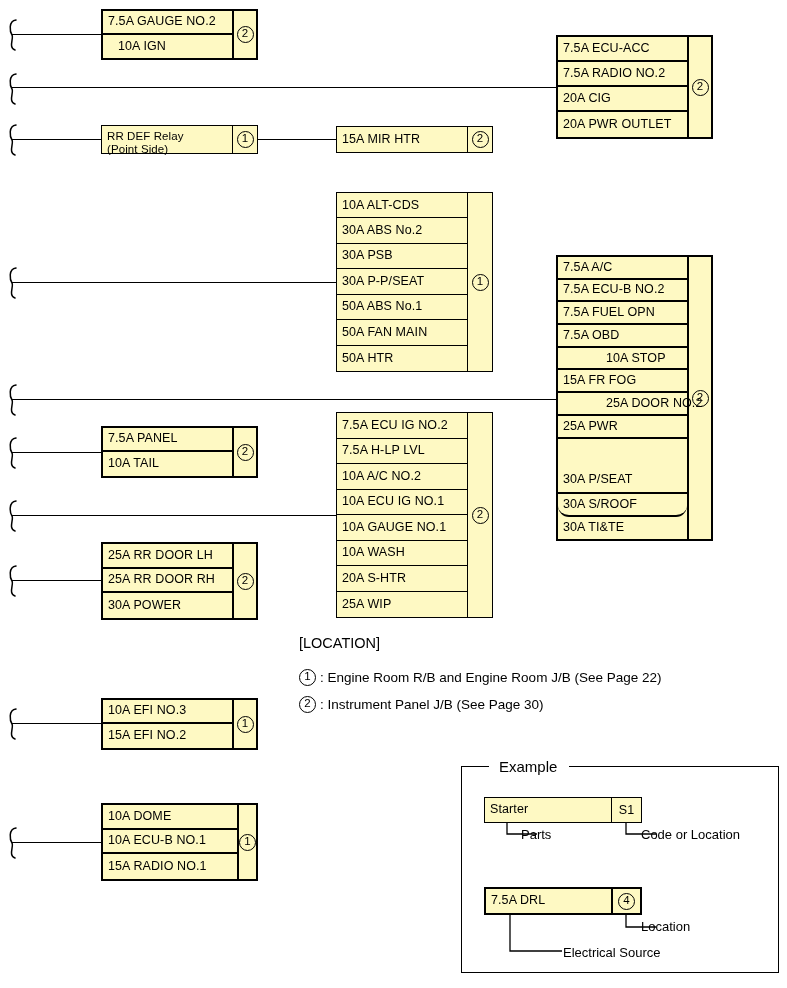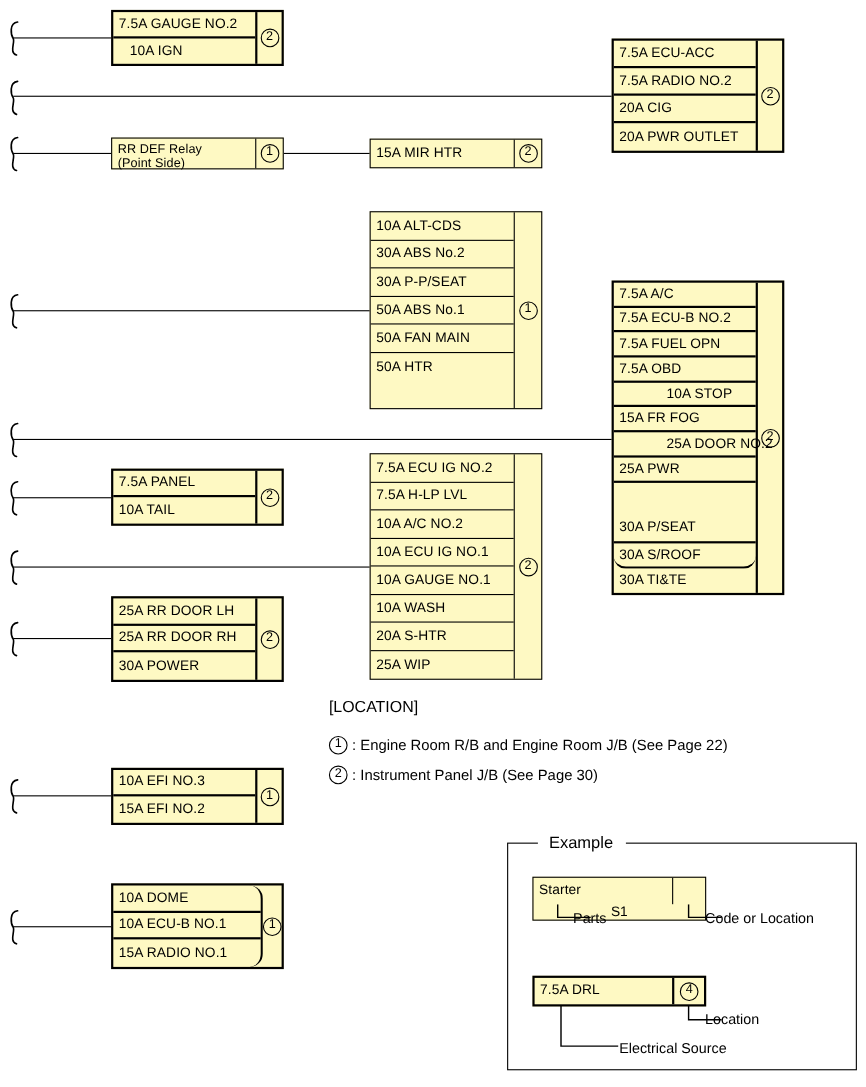--- a/index.html
+++ b/index.html
@@ -226,6 +226,7 @@
     <div class="rows" style="width:131px;">
       <div class="row" style="height:25.5px;">10A ALT-CDS</div>
       <div class="row" style="height:25.5px;">30A ABS No.2</div>
+      <div class="row" style="height:25.5px;">30A PSB</div>
       <div class="row" style="height:25.5px;">30A P-P/SEAT</div>
       <div class="row" style="height:25.5px;">50A ABS No.1</div>
       <div class="row" style="height:25.5px;">50A FAN MAIN</div>

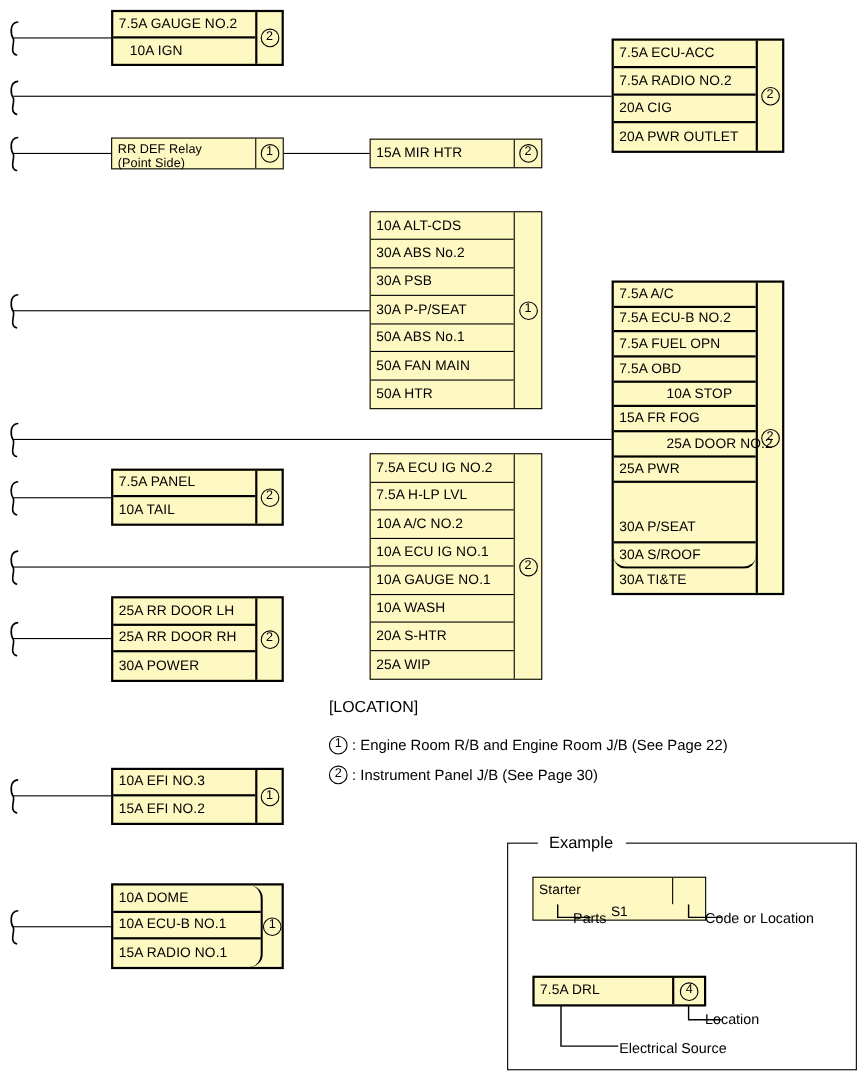--- a/index.html
+++ b/index.html
@@ -304,7 +304,7 @@
   </div>
 
   <div class="block" style="left:101px; top:803px; width:157px; height:78px;">
-    <div class="rows" style="width:155px;border-radius:12px;">
+    <div class="rows" style="width:155px;">
       <div class="row" style="height:24.6px;">10A DOME</div>
       <div class="row" style="height:24.6px;">10A ECU-B NO.1</div>
       <div class="row" style="height:24.6px;">15A RADIO NO.1</div>

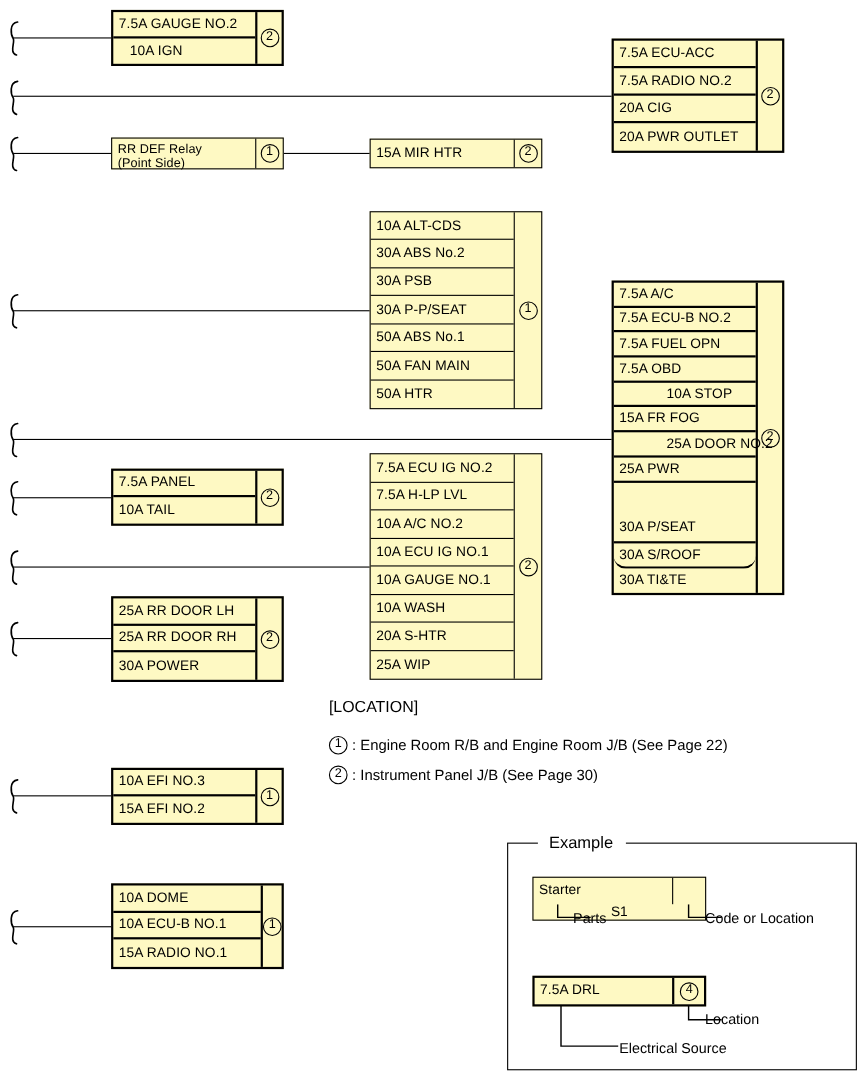--- a/index.html
+++ b/index.html
@@ -331,7 +331,7 @@
   <div class="abs" style="left:489px; top:760px; width:80px; height:12px; background:#fff;"></div>
   <div class="example-legend" style="left:491px; top:758px;">Example</div>
 
-  <div class="block thin" style="left:484px; top:797px; width:158px; height:40px;flex-direction:column;">
+  <div class="block thin" style="left:484px; top:797px; width:158px; height:26px;">
     <div class="rows" style="width:127px;">
       <div class="row" style="height:24px;">Starter</div>
     </div>

